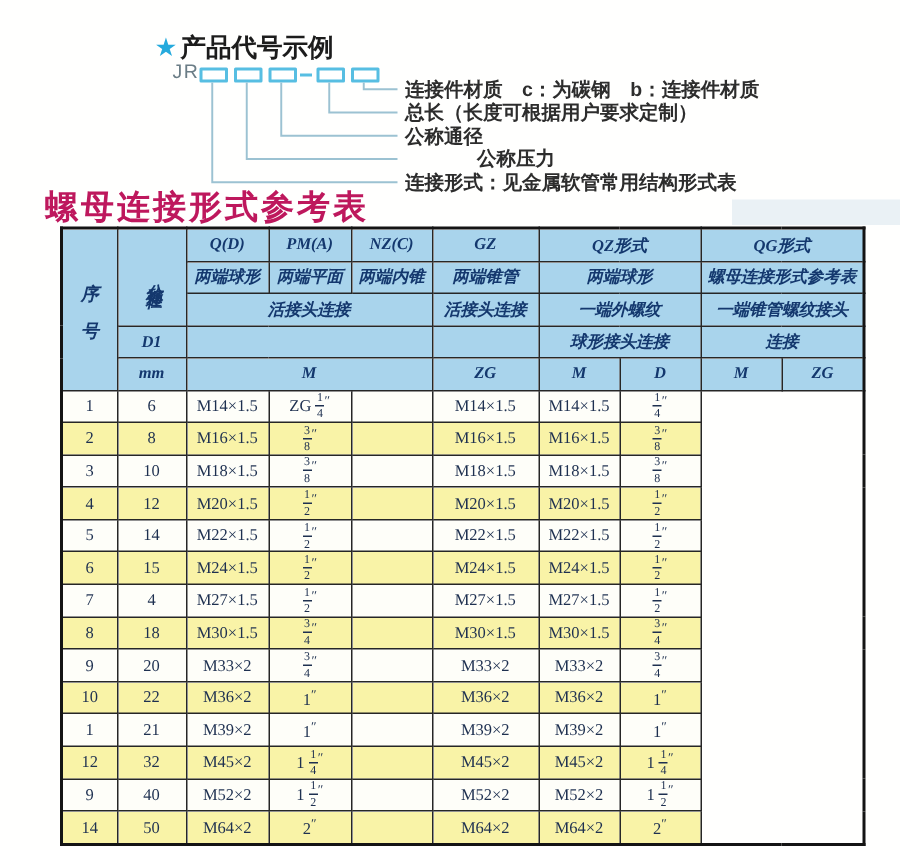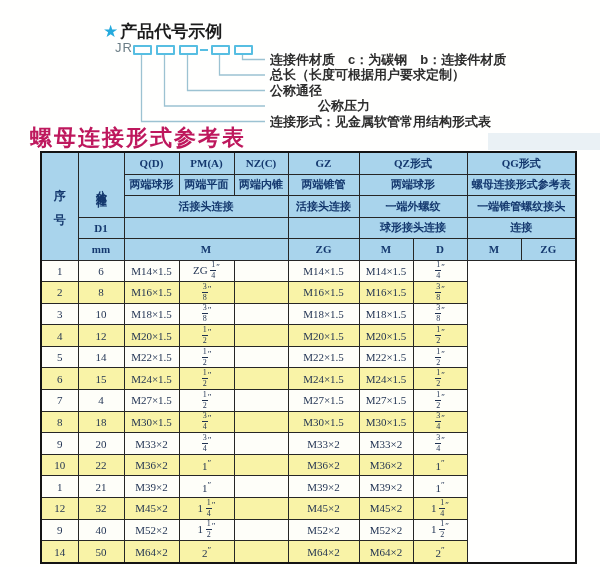--- a/index.html
+++ b/index.html
@@ -30,7 +30,7 @@
   .ref th,.ref td{border:1px solid #262626;text-align:center;vertical-align:middle;
                   padding:0;overflow:hidden;}
   .ref thead th{background:#a9d4ec;color:#14386e;font-weight:bold;font-size:11px;
-                height:20.5px;font-family:"Liberation Serif",serif;}
+                height:20.5px;font-family:"Liberation Serif",serif;font-style:italic;}
   .ref tbody td{background:#fefef9;color:#1e3050;font-size:11px;height:20.6px;
                 font-family:"Liberation Serif",serif;}
   .ref tbody tr.alt td{background:#f9f3a7;}

